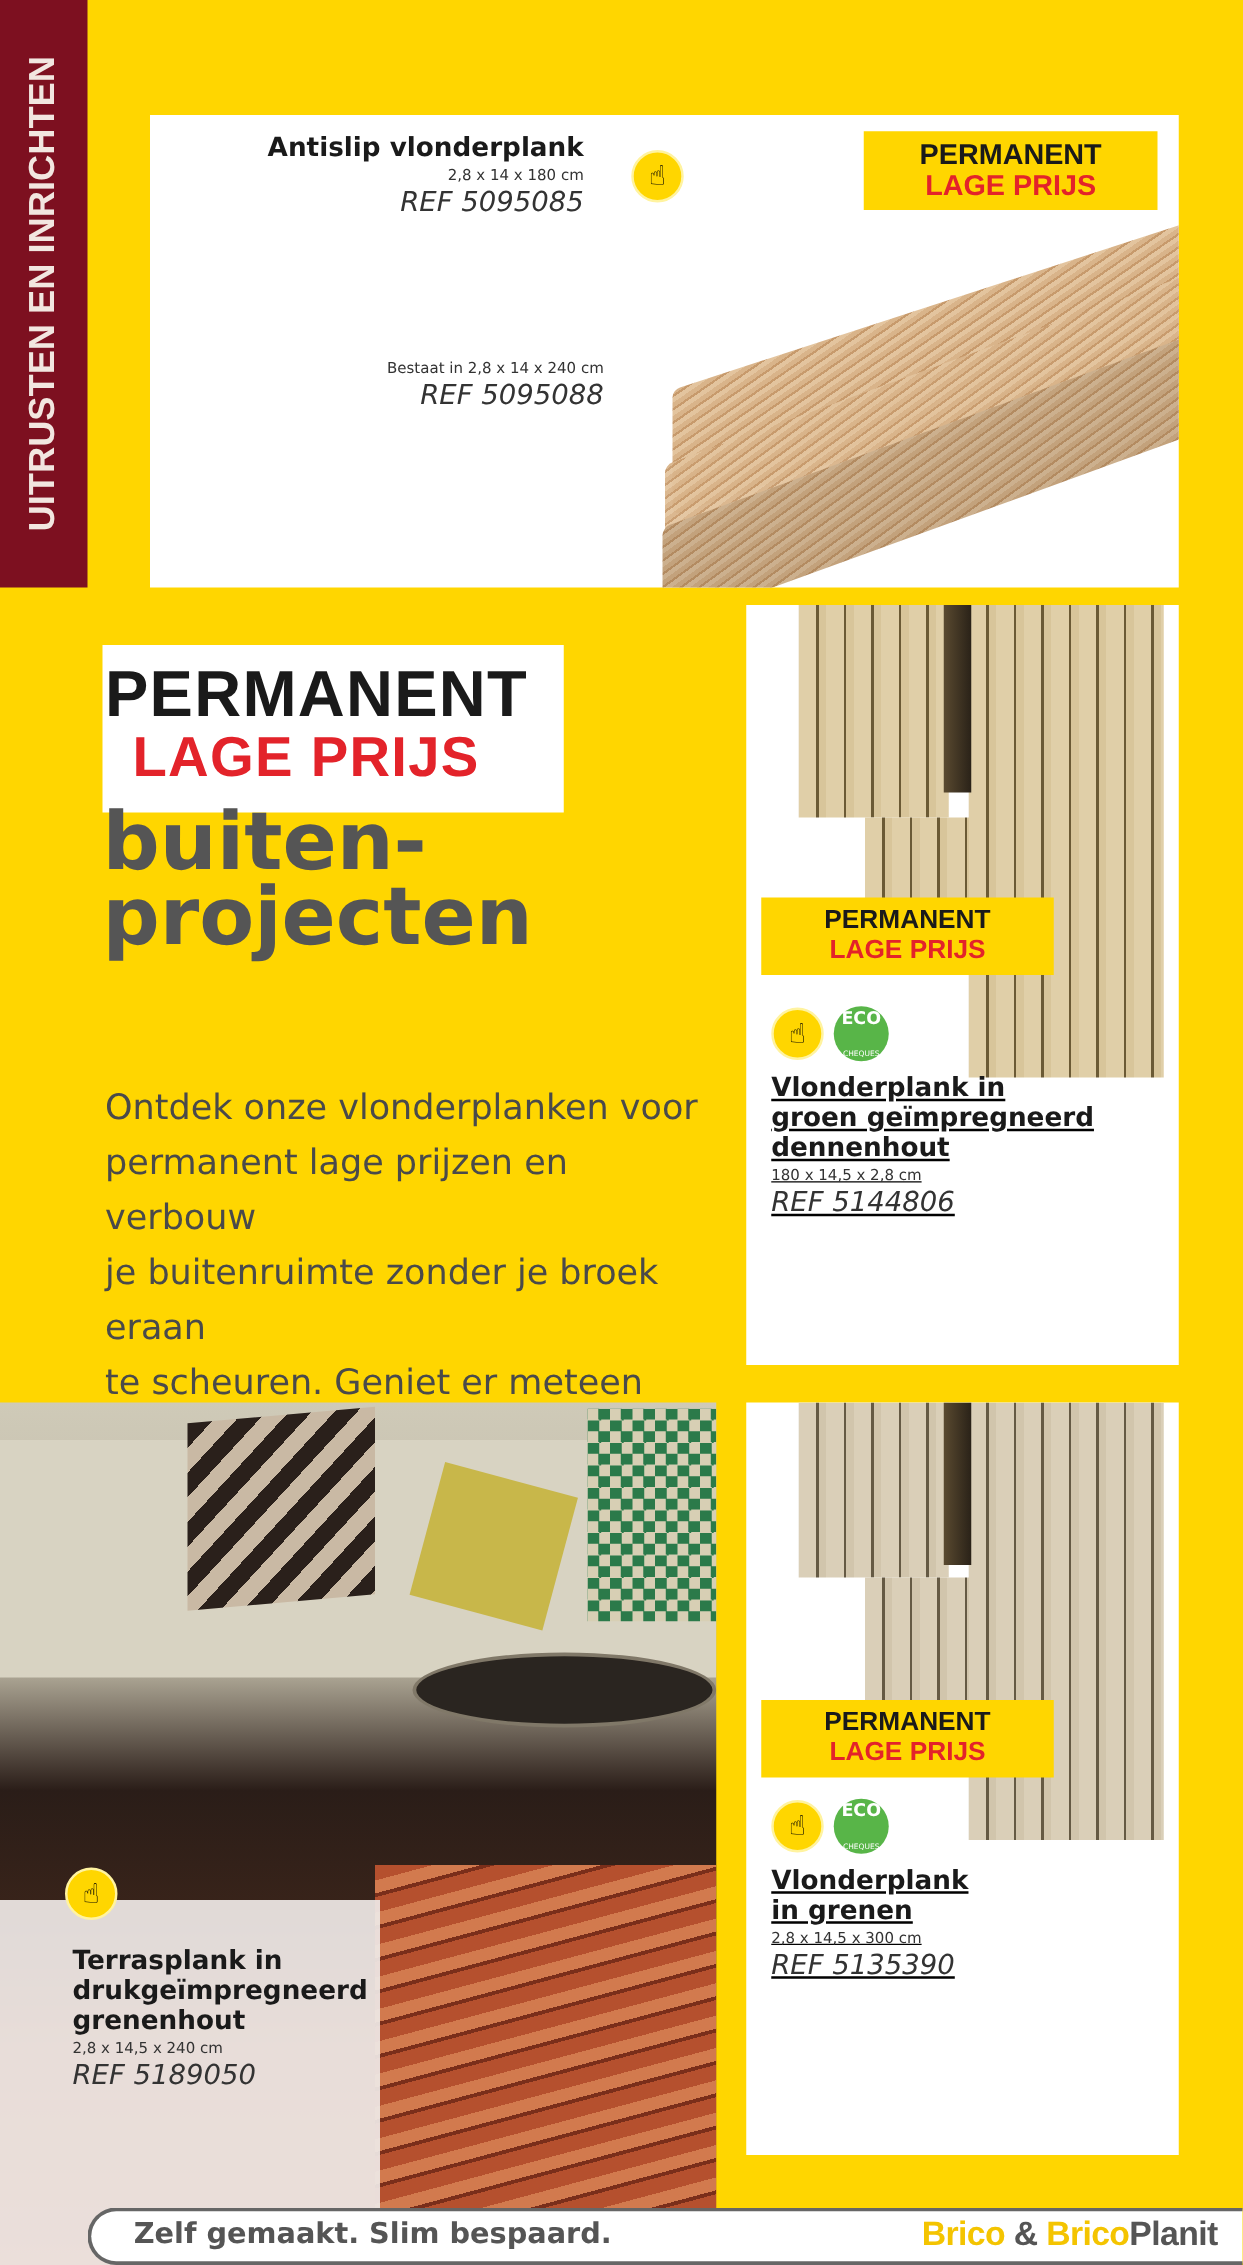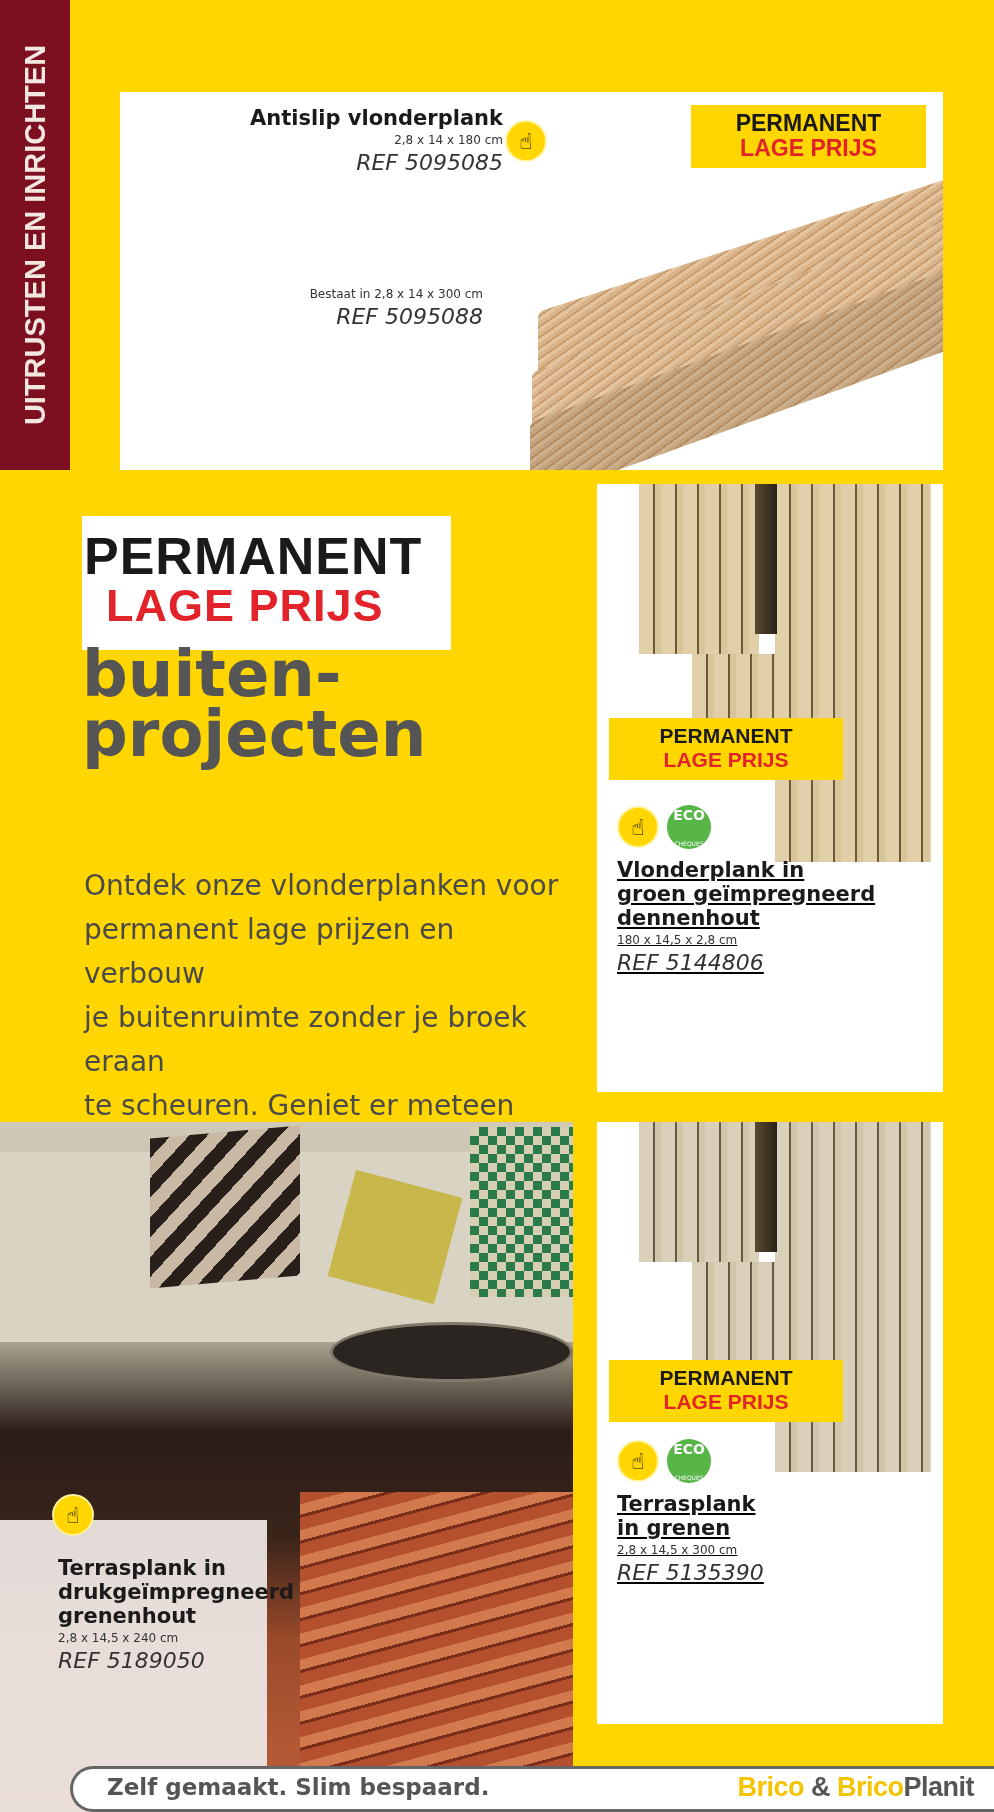--- a/index.html
+++ b/index.html
@@ -13,7 +13,7 @@
 
   
   .card-top { position: absolute; left: 120px; top: 92px; width: 823px; height: 378px; background: #fff; overflow: hidden; }
-  .card-top .txt { position: absolute; right: 440px; top: 14px; text-align: right; }
+  .card-top .txt { position: absolute; right: 476px; top: 14px; text-align: right; }
   .title { font-weight: bold; color: #1a1a1a; font-size: 21px; line-height: 24px; }
   .dim { color: #333; font-size: 12px; line-height: 21px; }
   .ref { color: #333; font-size: 22px; font-style: italic; line-height: 23px; }

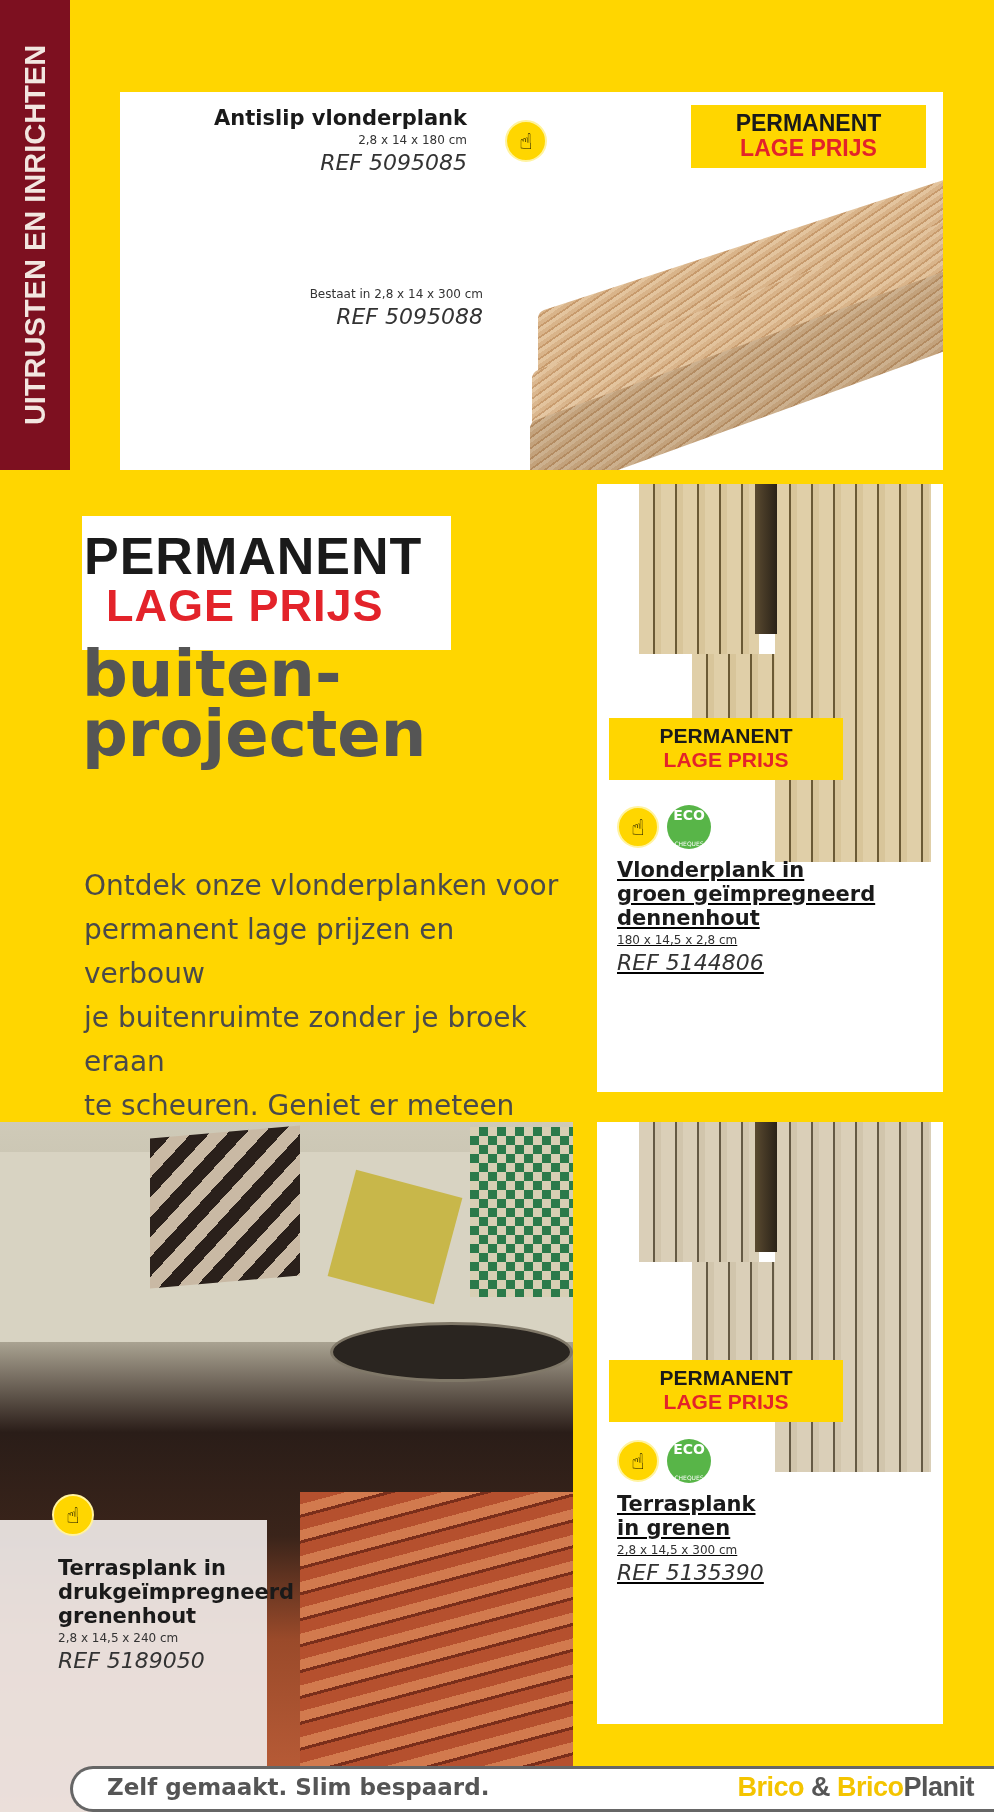--- a/index.html
+++ b/index.html
@@ -90,7 +90,7 @@
     <div class="ref">REF 5095085</div>
   </div>
   <div class="alt">
-    <div class="dim">Bestaat in 2,8 x 14 x 300 cm</div>
+    <div class="dim">Bestaat in 2,8 x 14 x 240 cm</div>
     <div class="ref">REF 5095088</div>
   </div>
   <div class="hand-icon" style="left:385px;top:28px;">☝</div>

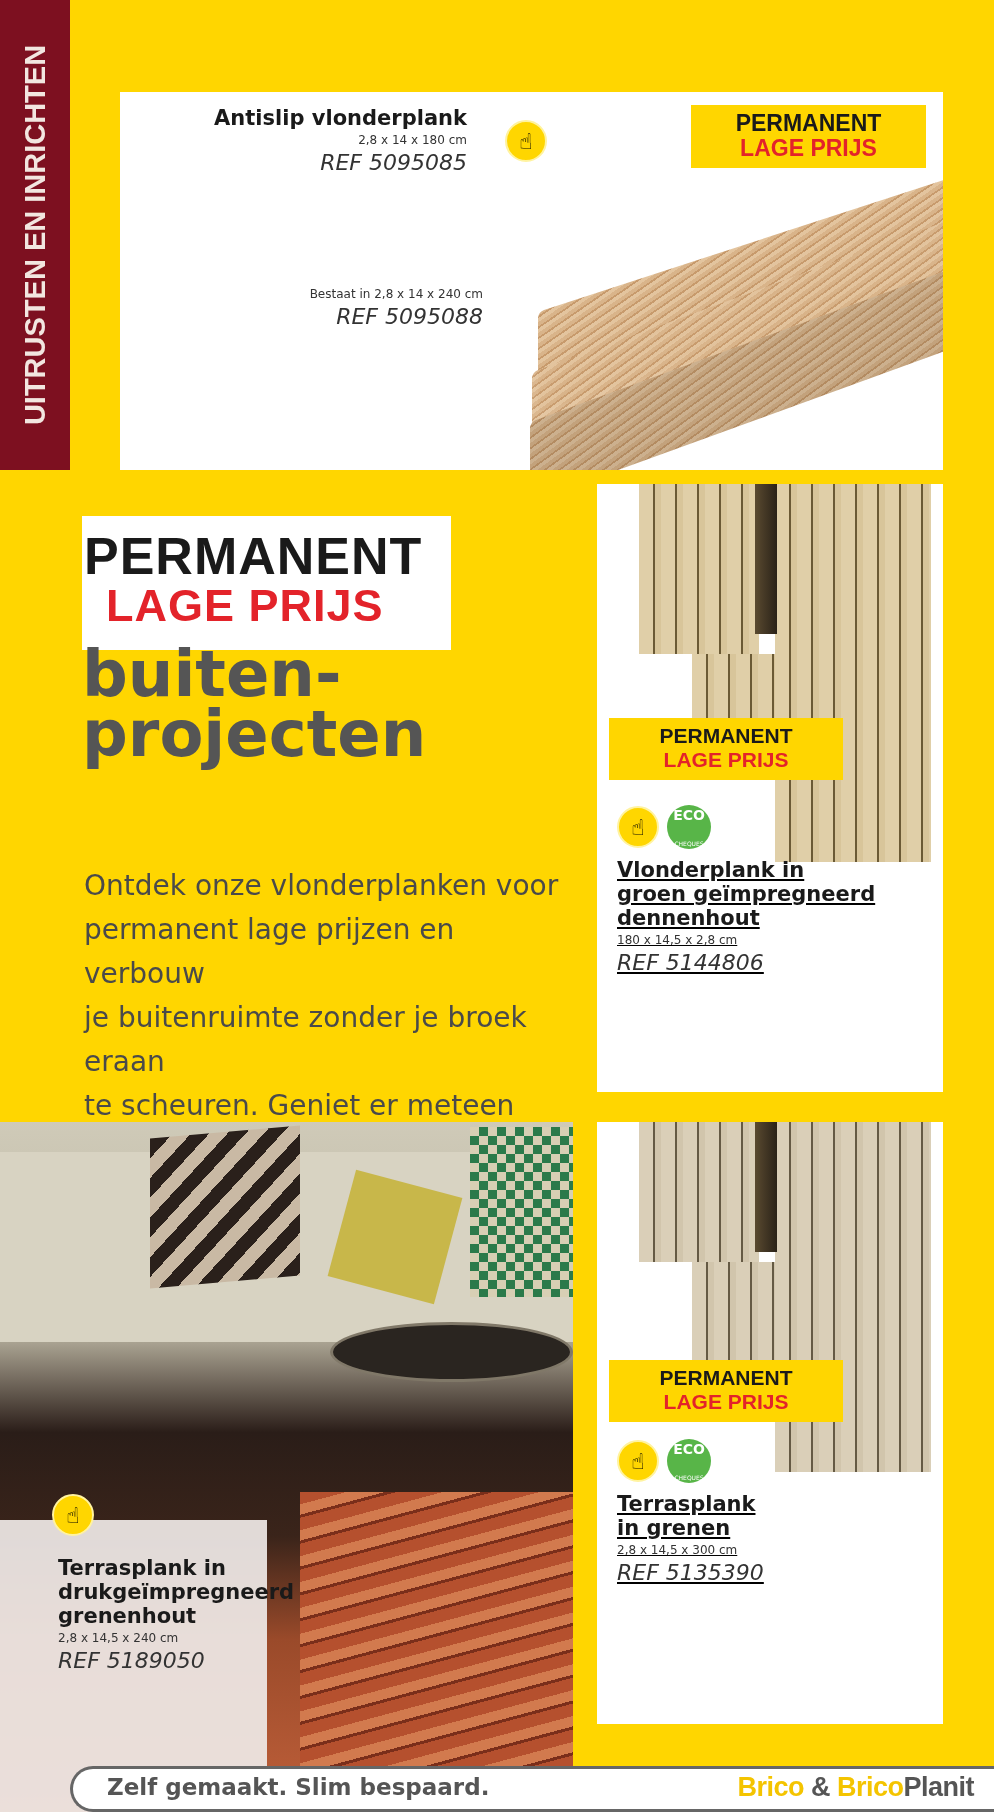--- a/index.html
+++ b/index.html
@@ -163,7 +163,7 @@
     <span class="e2">CHEQUES</span>
   </div>
   <div class="info" style="top:370px;">
-    <div class="title">Terrasplank</div>
+    <div class="title">Vlonderplank</div>
     <div class="title">in grenen</div>
     <div class="dim">2,8 x 14,5 x 300 cm</div>
     <div class="ref">REF 5135390</div>

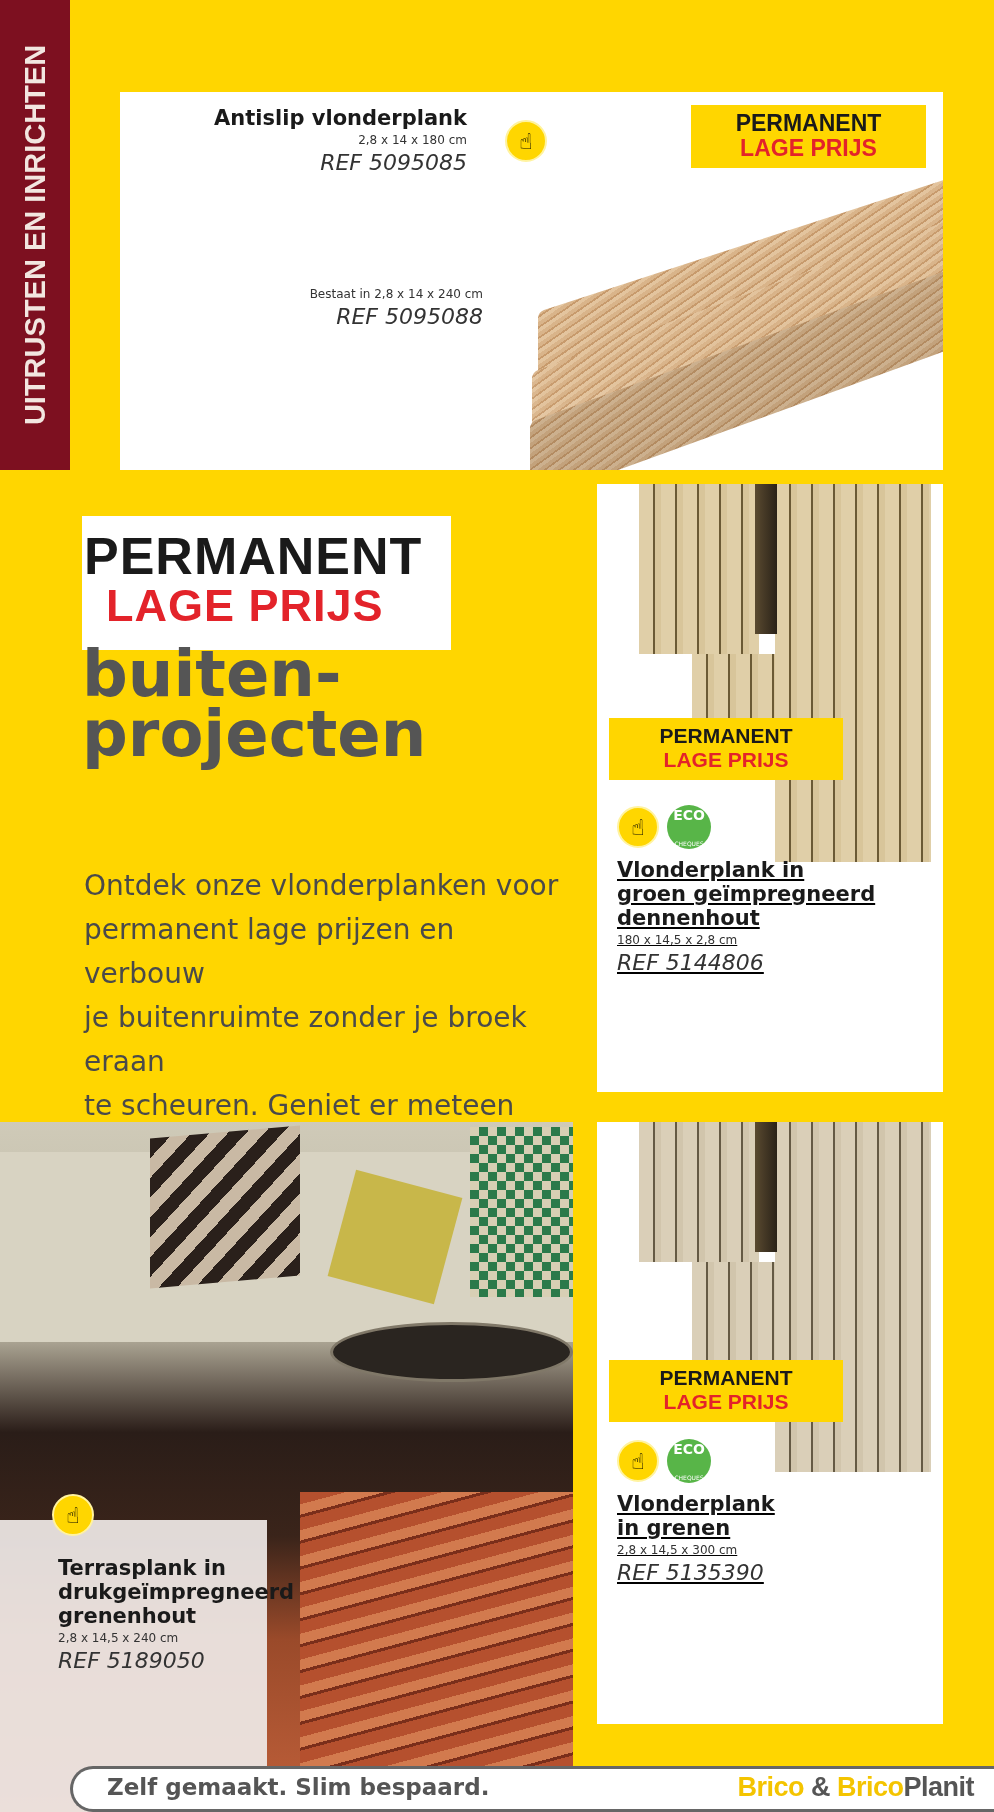--- a/index.html
+++ b/index.html
@@ -63,7 +63,7 @@
   .table { position: absolute; left: 330px; top: 200px; width: 243px; height: 60px; border-radius: 50%; background: #2a2520; border: 3px solid #807868; }
   .floor { position: absolute; left: 300px; top: 370px; width: 273px; height: 320px;
     background: repeating-linear-gradient(165deg, #b5502e 0 12px, #d27a4e 12px 22px, #7a2e1a 22px 25px); }
-  .info-panel { position: absolute; left: 0; top: 1520px; width: 267px; height: 292px; background: rgba(238,232,230,0.93); }
+  .info-panel { position: absolute; left: 0; top: 1520px; width: 304px; height: 292px; background: rgba(238,232,230,0.93); }
   .info-panel .info { position: absolute; left: 58px; top: 36px; }
   .hand-photo { left: 52px; top: 1494px; }
 

